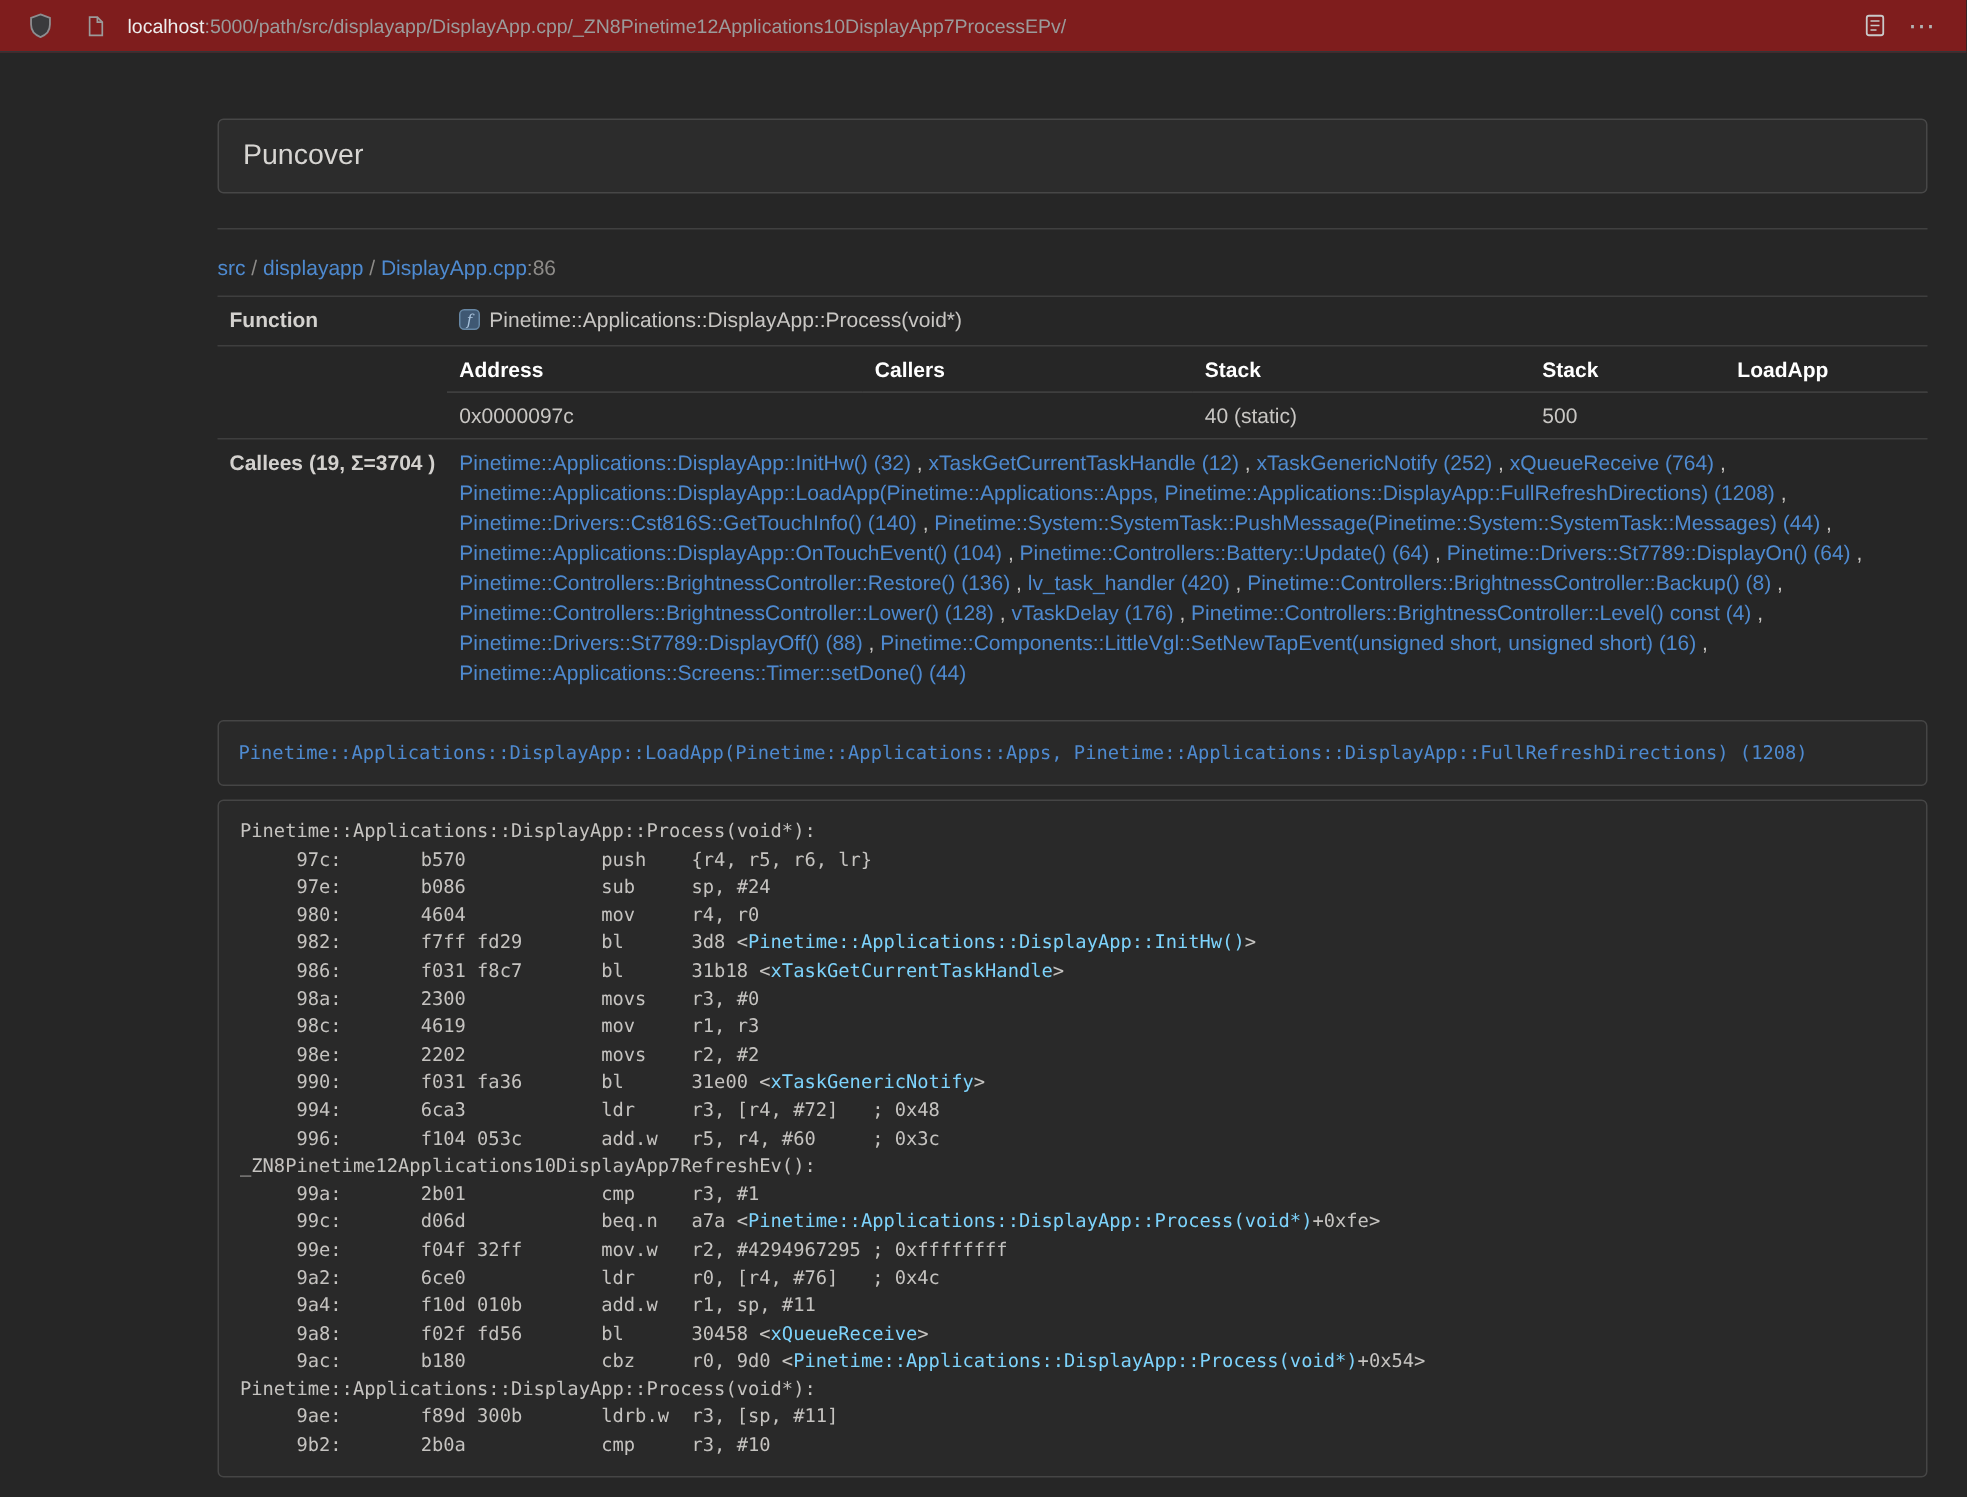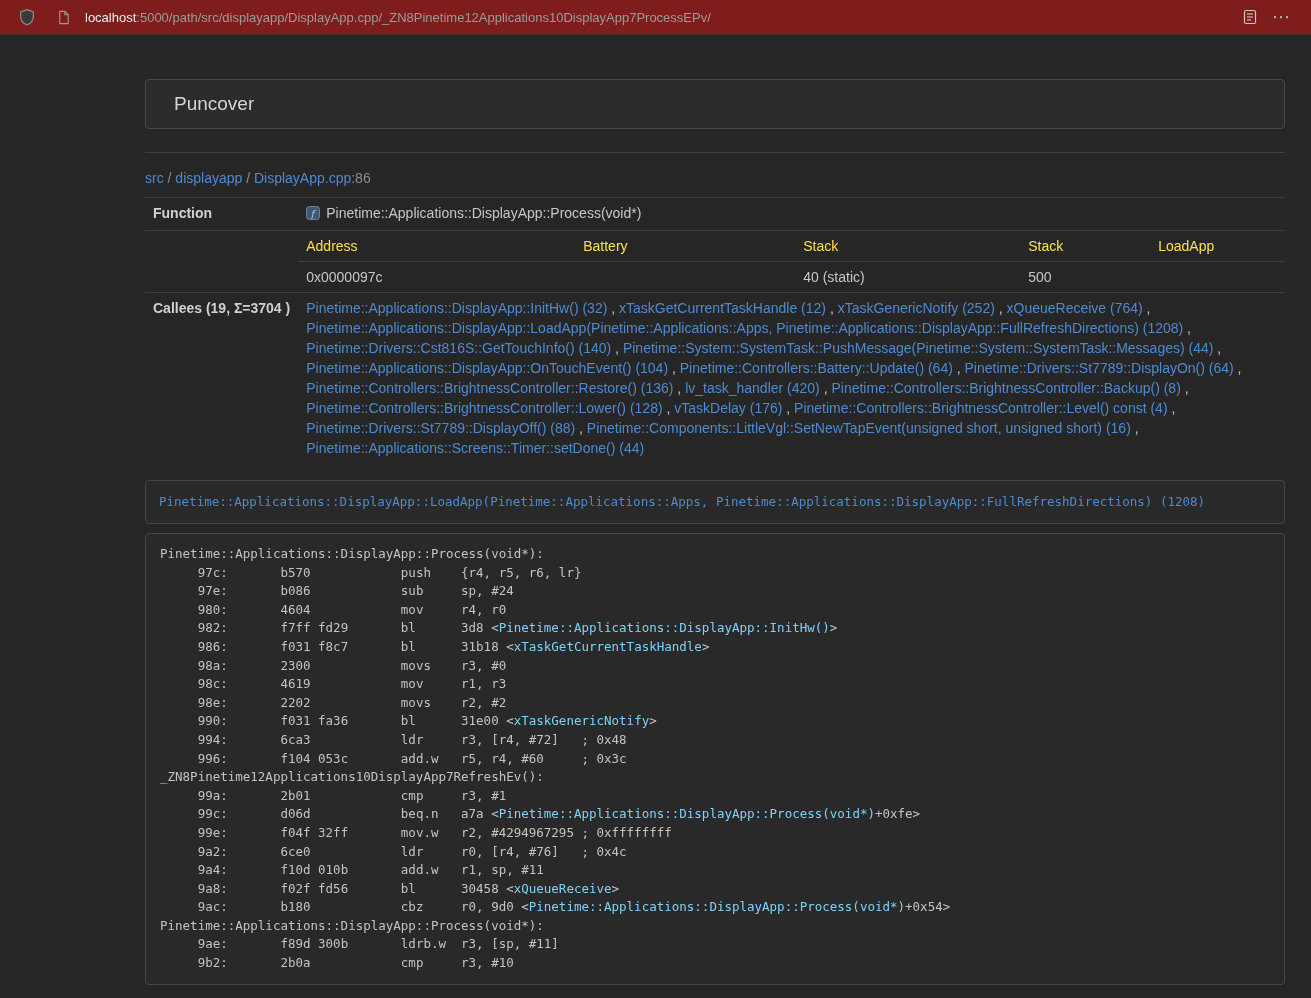--- a/index.html
+++ b/index.html
@@ -30,7 +30,7 @@
 
   .panel {
     background:#2c2c2c; border:1px solid #474747; border-radius:4px;
-    padding:13px 28px;
+    padding:13px 16px;
   }
   .panel-title { font-size:19px; font-weight:normal; color:#d7d5d2; }
 

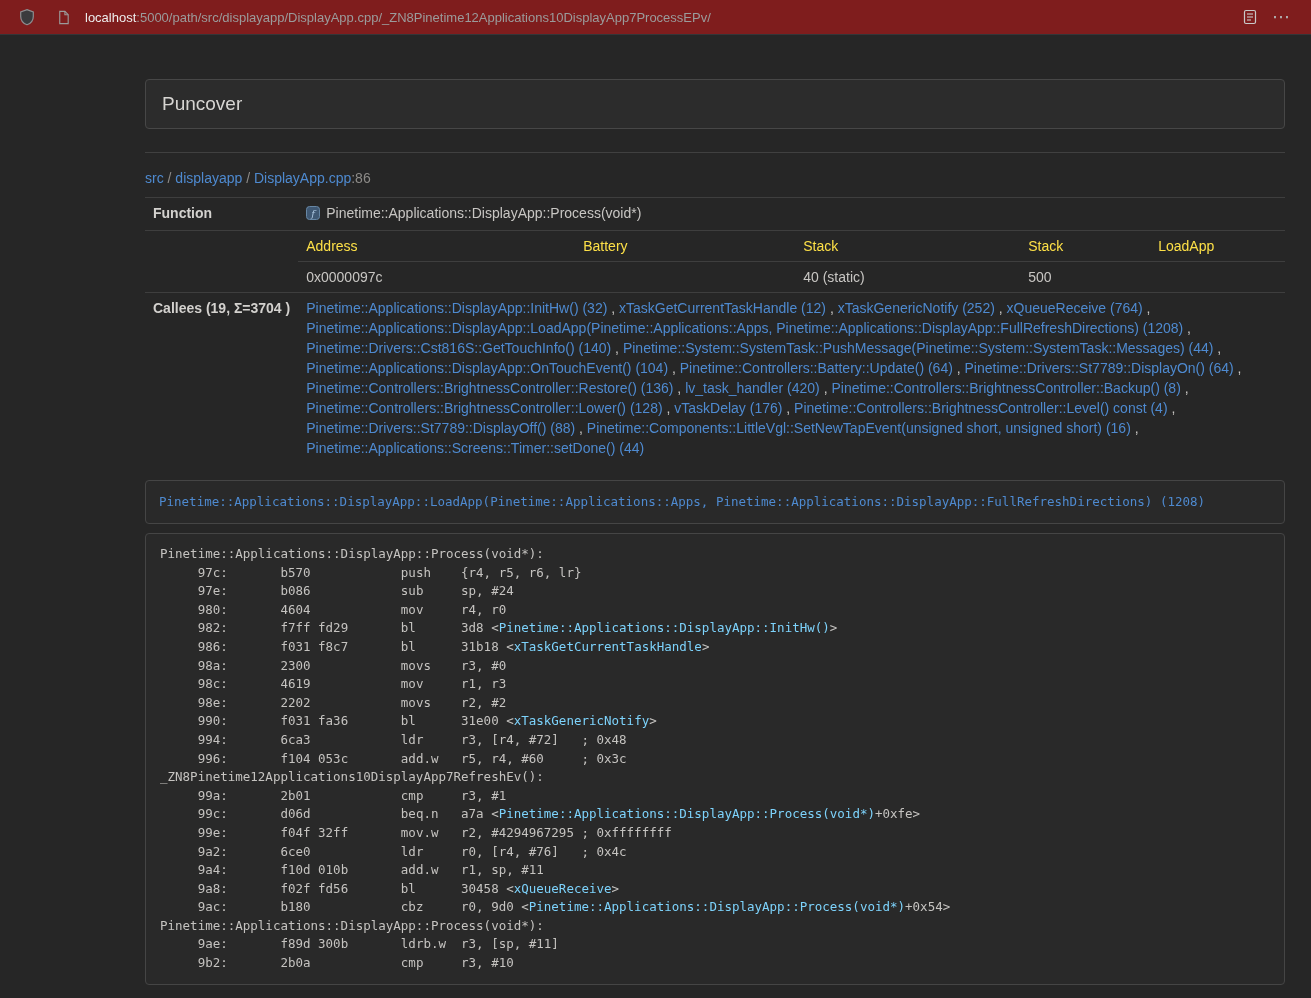--- a/index.html
+++ b/index.html
@@ -54,7 +54,7 @@
   
   table.inner { width:100%; border-collapse:collapse; }
   table.inner th {
-    font-weight:normal; color:#fde047; text-align:left;
+    font-weight:bold; color:#ffffff; text-align:left;
     padding:5px 8px; line-height:20px; border-bottom:1px solid #3e3e3e;
   }
   table.inner td { padding:5px 8px; line-height:20px; }

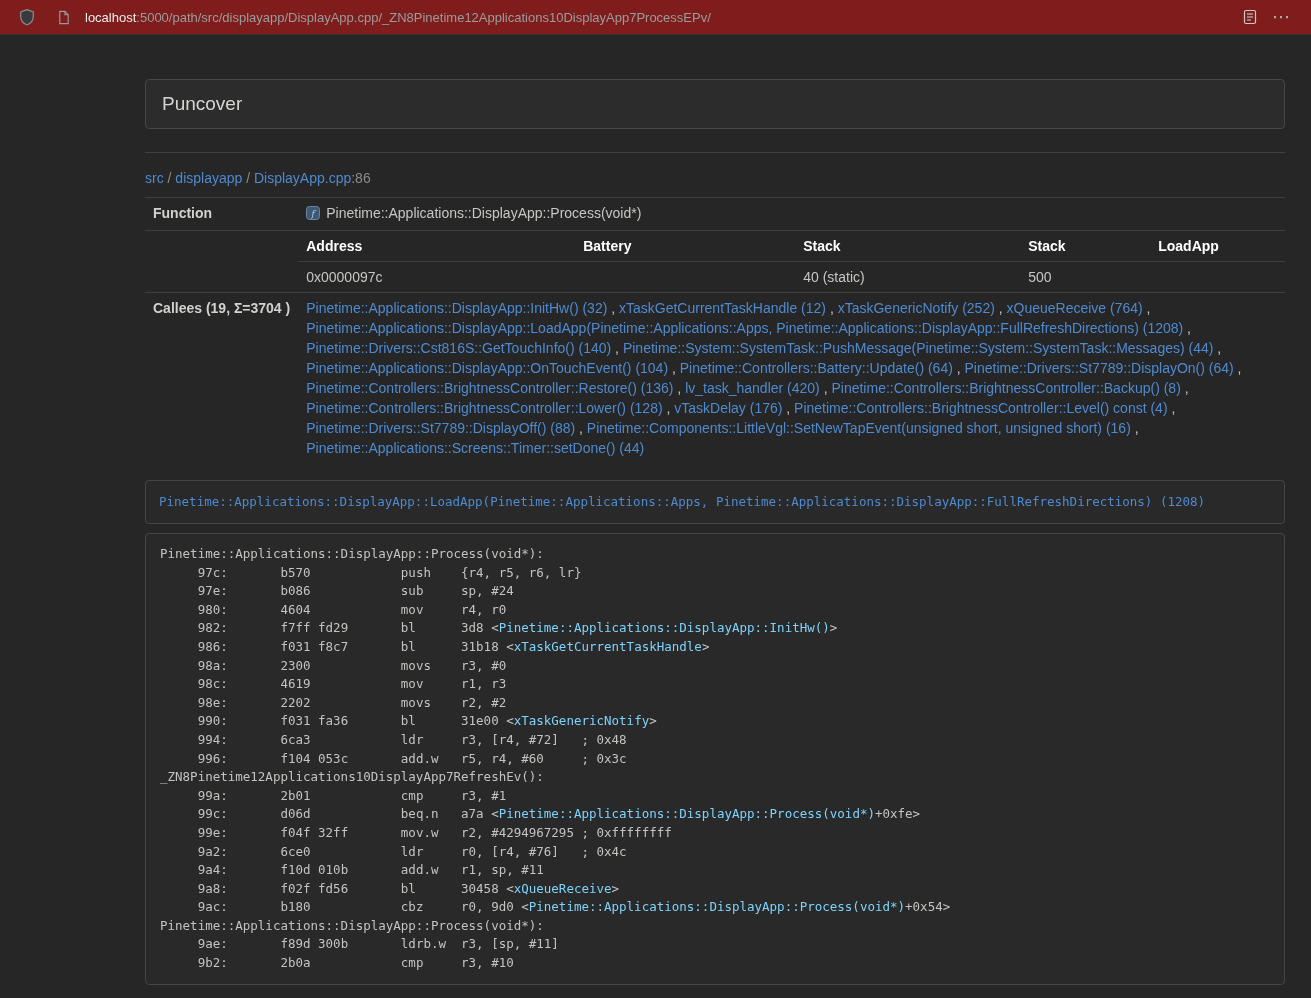--- a/index.html
+++ b/index.html
@@ -144,7 +144,7 @@
             <thead>
               <tr>
                 <th class="col-address">Address</th>
-                <th class="col-remarks">Battery</th>
+                <th class="col-remarks">Callers</th>
                 <th class="col-stack">Stack</th>
                 <th class="col-code">Stack</th>
                 <th>LoadApp</th>

